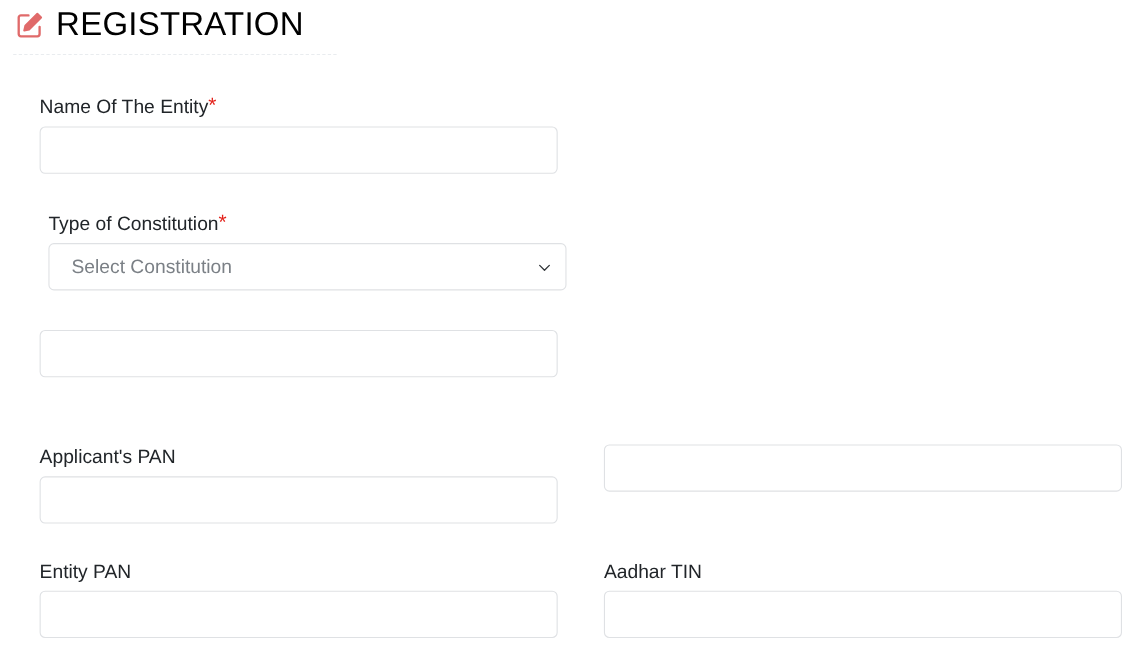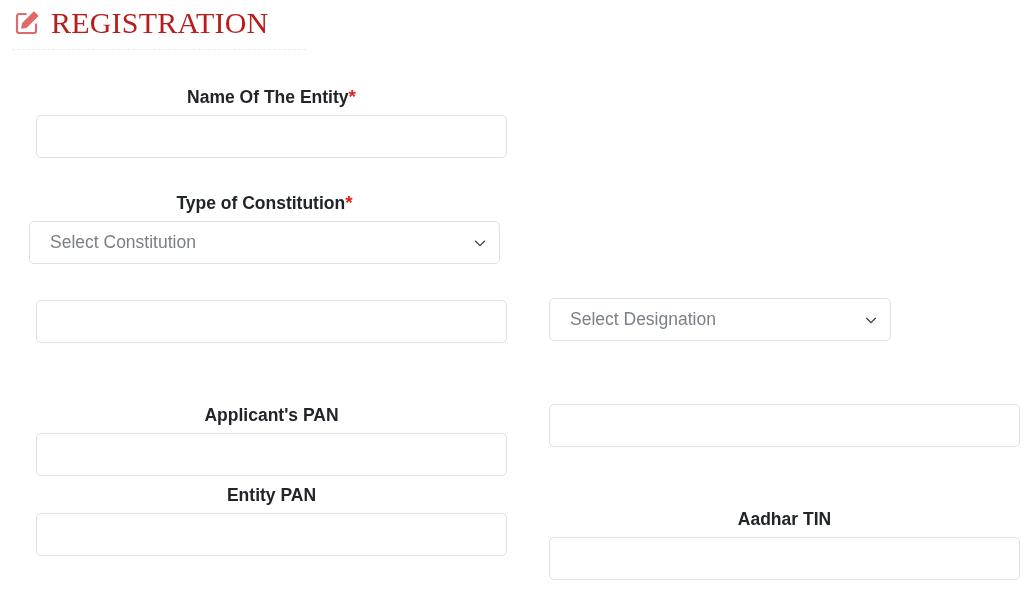--- a/index.html
+++ b/index.html
@@ -45,10 +45,9 @@
     font-size: 30px;
     line-height: 34px;
     font-weight: 400;
-    color: #b91c1c;
+    color: #000000;
     letter-spacing: 0.2px;
     white-space: nowrap;
-    font-family: Liberation Serif, serif;
   }
 
   

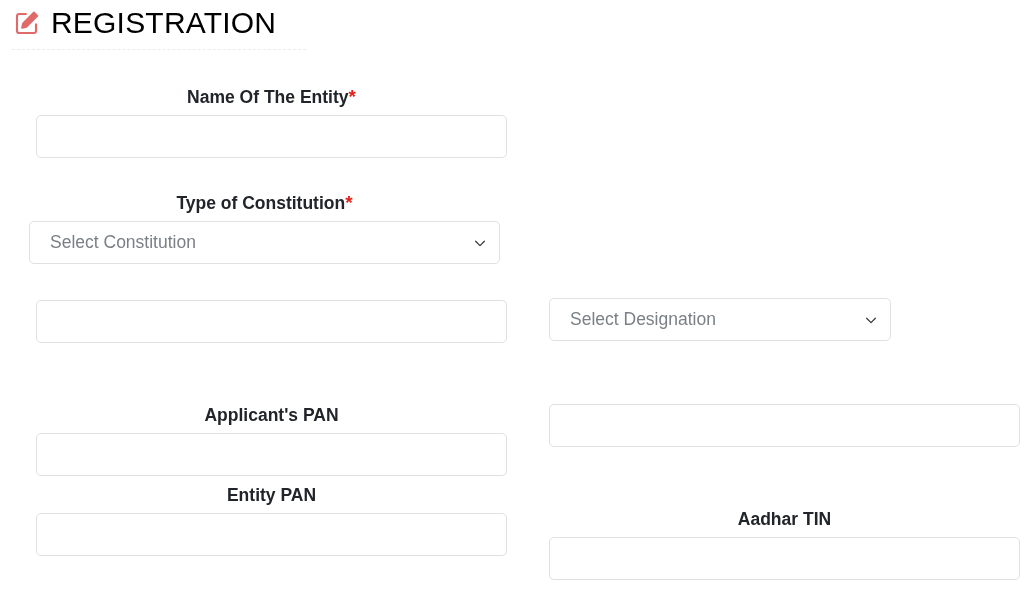--- a/index.html
+++ b/index.html
@@ -67,10 +67,9 @@
     font-size: 17.5px;
     line-height: 22px;
     color: #212529;
-    font-weight: 700;
+    font-weight: 400;
     margin-bottom: 7px;
     white-space: nowrap;
-    text-align: center;
   }
   .req {
     color: #e3211a;

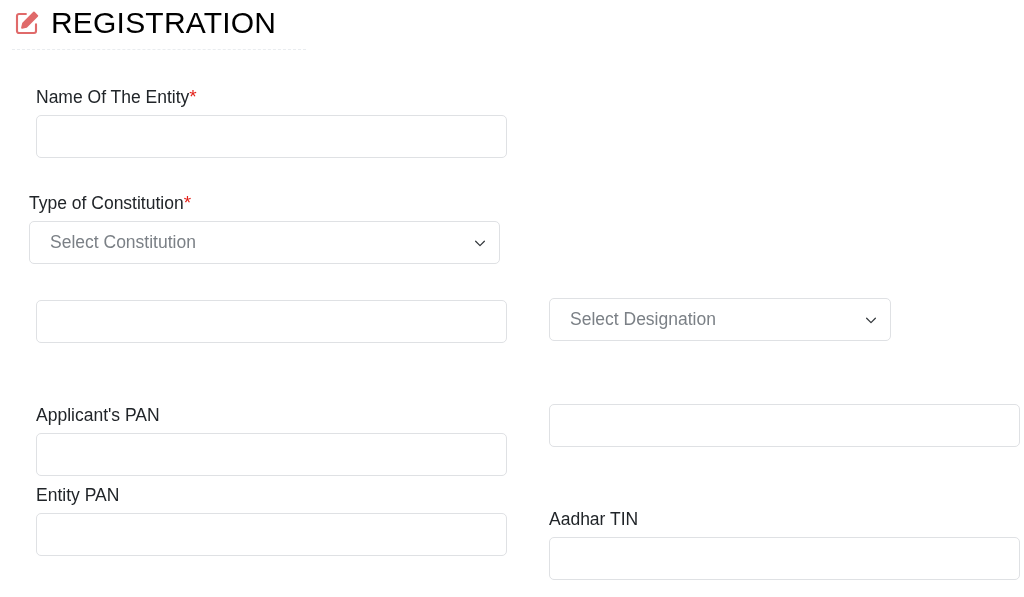--- a/index.html
+++ b/index.html
@@ -130,7 +130,7 @@
 
   
   .row1-left { left: 36px; top: 8px;   width: 471px; }
-  .row2-left { left: 29px; top: 114px; width: 471px; }
+  .row2-left { left: 44px; top: 114px; width: 471px; }
   .row3-left { left: 36px; top: 222px; width: 471px; }
   .row3-right{ left: 549px; top: 220px; width: 342px; }
   .row4-left { left: 36px; top: 326px; width: 471px; }

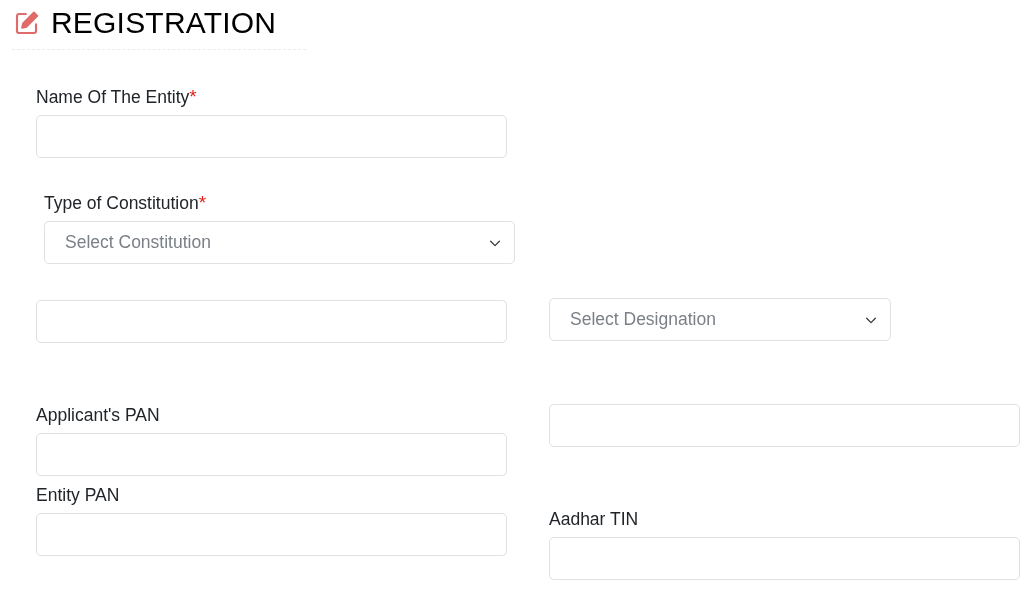--- a/index.html
+++ b/index.html
@@ -181,14 +181,6 @@
     </div>
 
     <div class="field row3-right">
-      <div class="select-wrap">
-        <div class="select-box">Select Designation</div>
-        <span class="chevron">
-          <svg viewBox="0 0 16 16" fill="none" xmlns="http://www.w3.org/2000/svg" aria-hidden="true">
-            <path d="M3 6L8 11L13 6" stroke="currentColor" stroke-width="1.4" stroke-linecap="round" stroke-linejoin="round"></path>
-          </svg>
-        </span>
-      </div>
     </div>
 
     <div class="field row4-left">

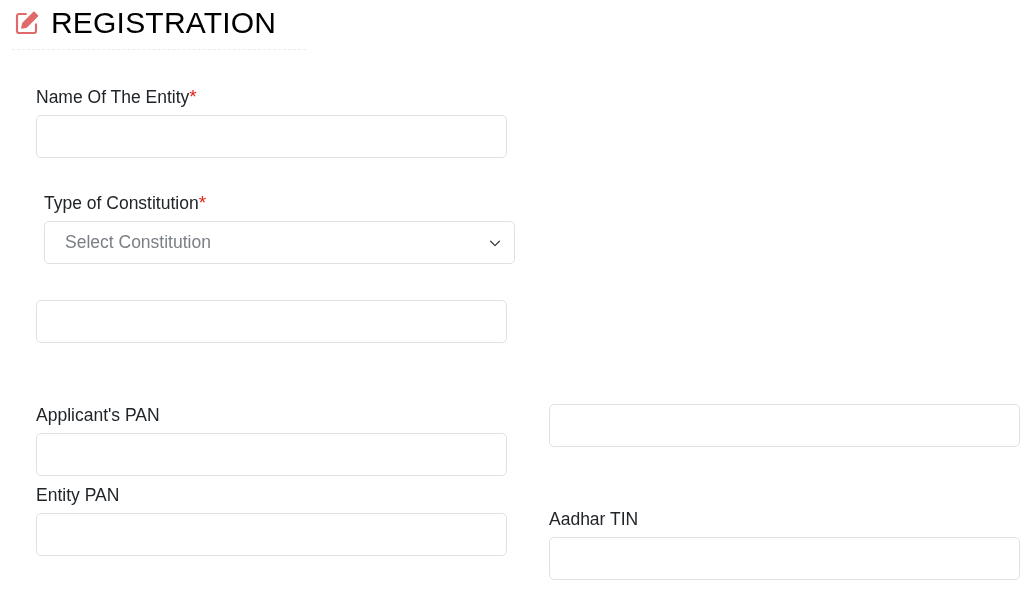--- a/index.html
+++ b/index.html
@@ -135,7 +135,7 @@
   .row3-right{ left: 549px; top: 220px; width: 342px; }
   .row4-left { left: 36px; top: 326px; width: 471px; }
   .row4-right{ left: 549px; top: 326px; width: 471px; }
-  .row5-left { left: 36px; top: 406px; width: 471px; }
+  .row5-left { left: 36px; top: 430px; width: 471px; }
   .row5-right{ left: 549px; top: 430px; width: 471px; }
 </style>
 </head>

